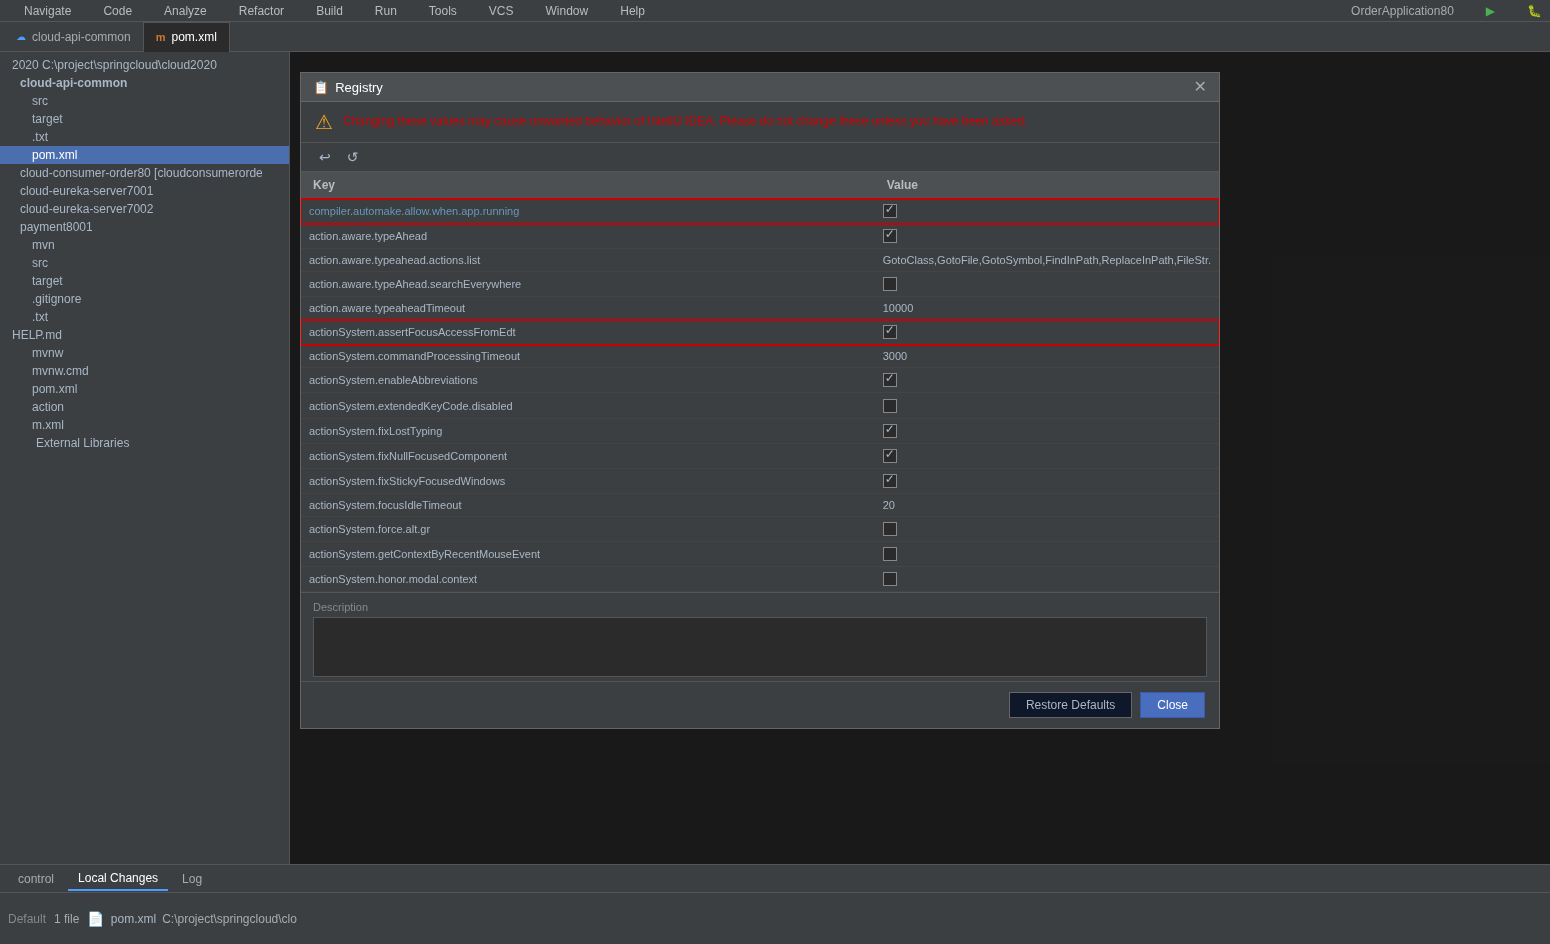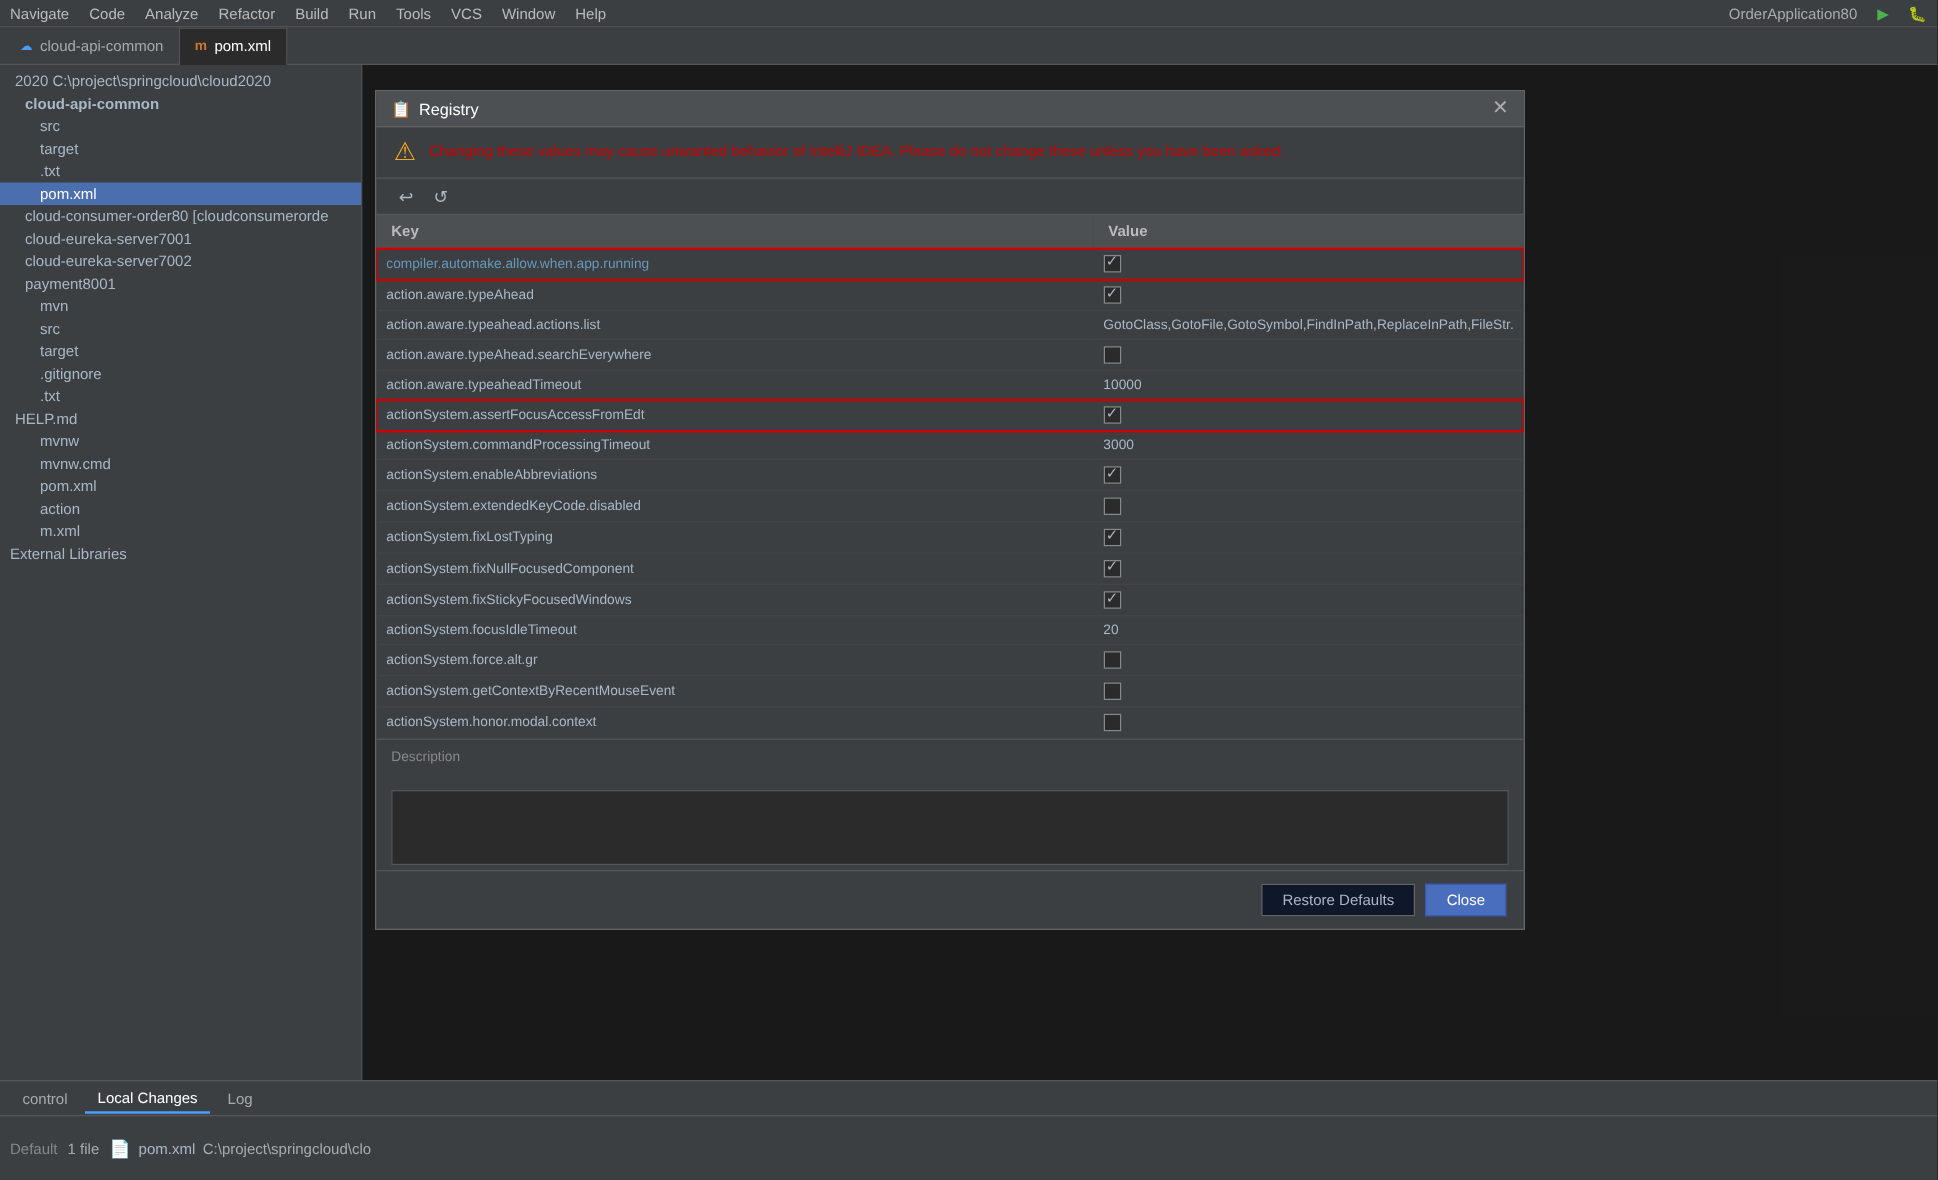--- a/index.html
+++ b/index.html
@@ -27,6 +27,7 @@
       color: #bbbbbb;
       font-size: 12px;
       cursor: pointer;
+      margin-left: 16px;
     }
 
     

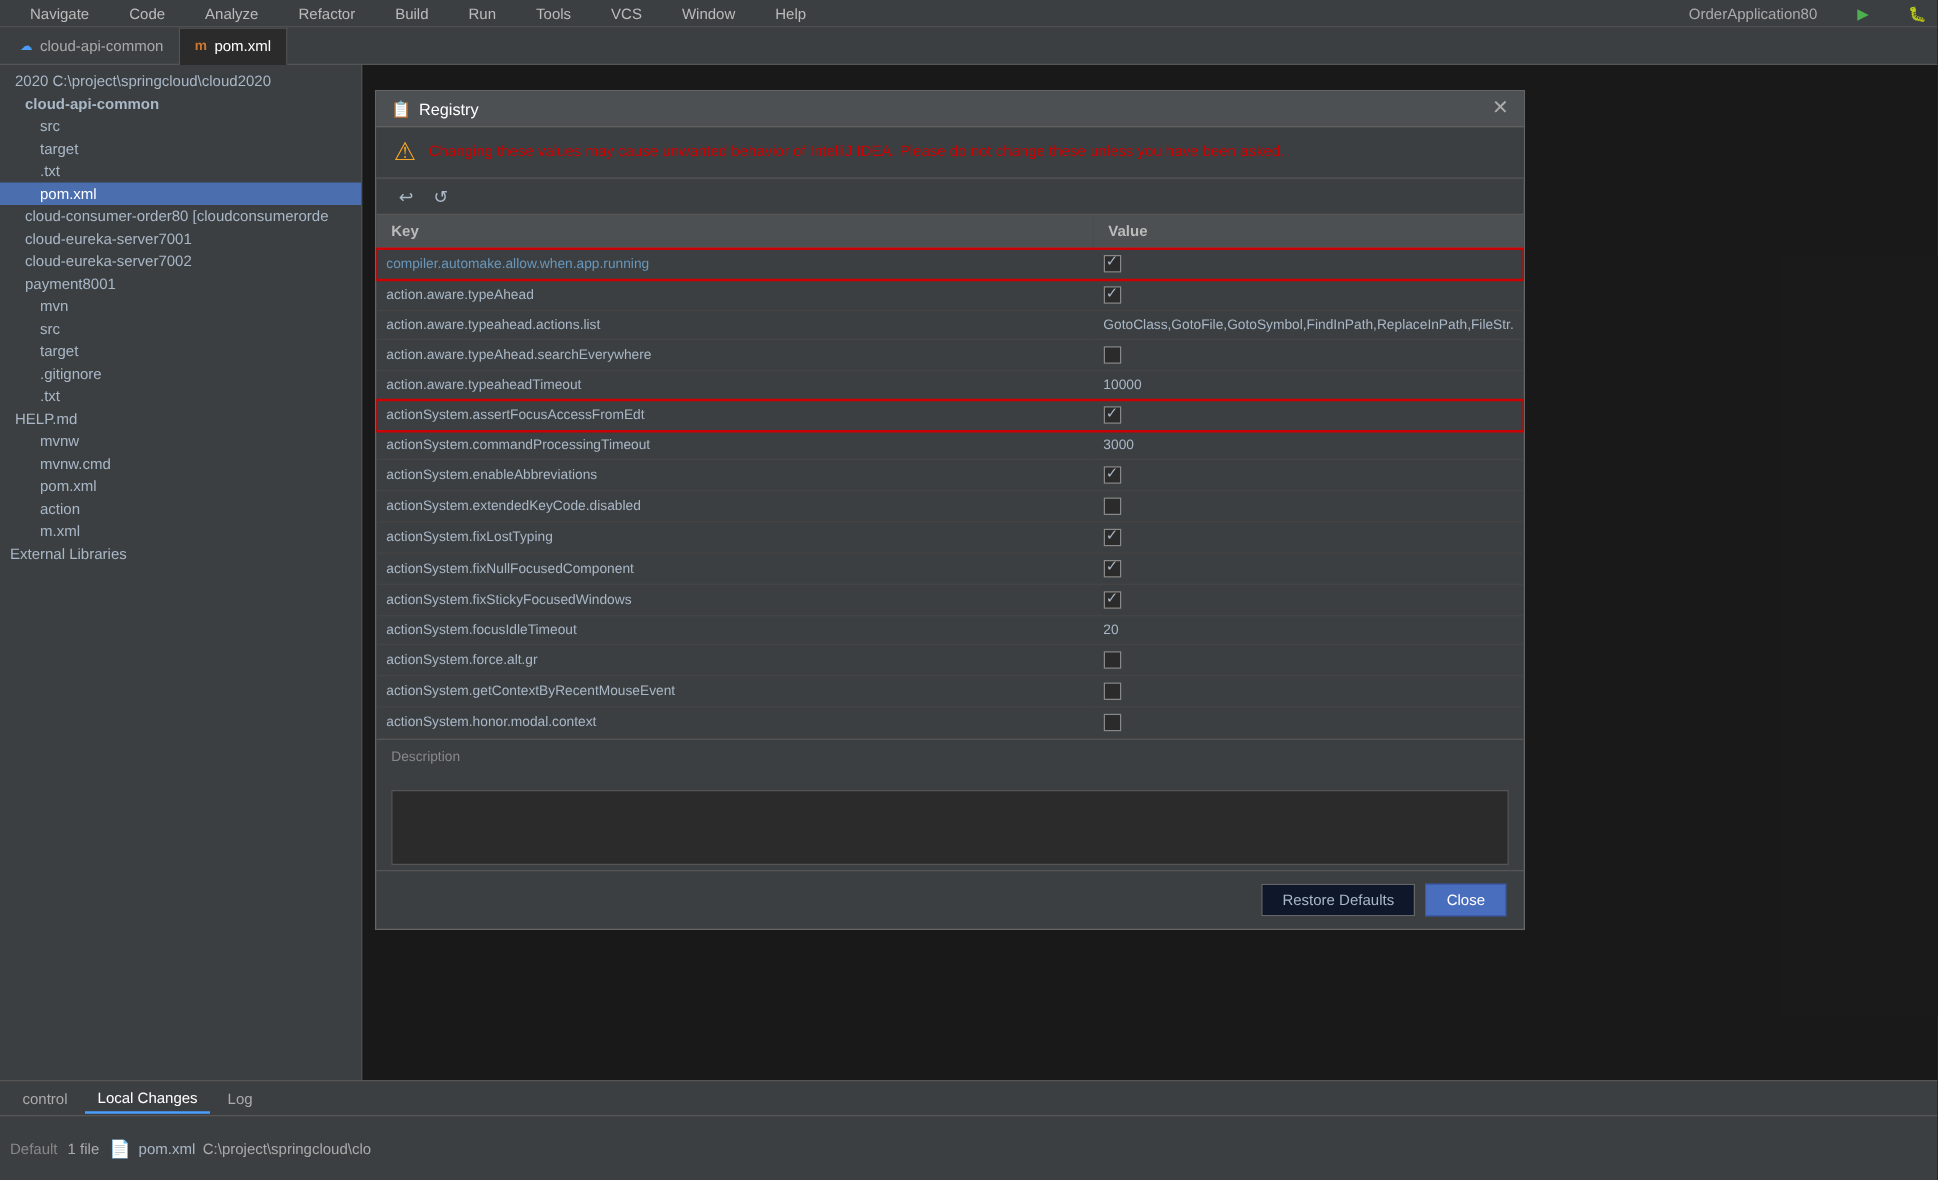--- a/index.html
+++ b/index.html
@@ -367,7 +367,7 @@
     <div class="sidebar-item" style="padding-left: 32px;">pom.xml</div>
     <div class="sidebar-item" style="padding-left: 32px;">action</div>
     <div class="sidebar-item" style="padding-left: 32px;">m.xml</div>
-    <div class="sidebar-item" style="padding-left: 8px;">External Libraries</div>
+    <div class="sidebar-item" style="padding-left: 36px;">External Libraries</div>
   </div>
 
   <div class="content-area">

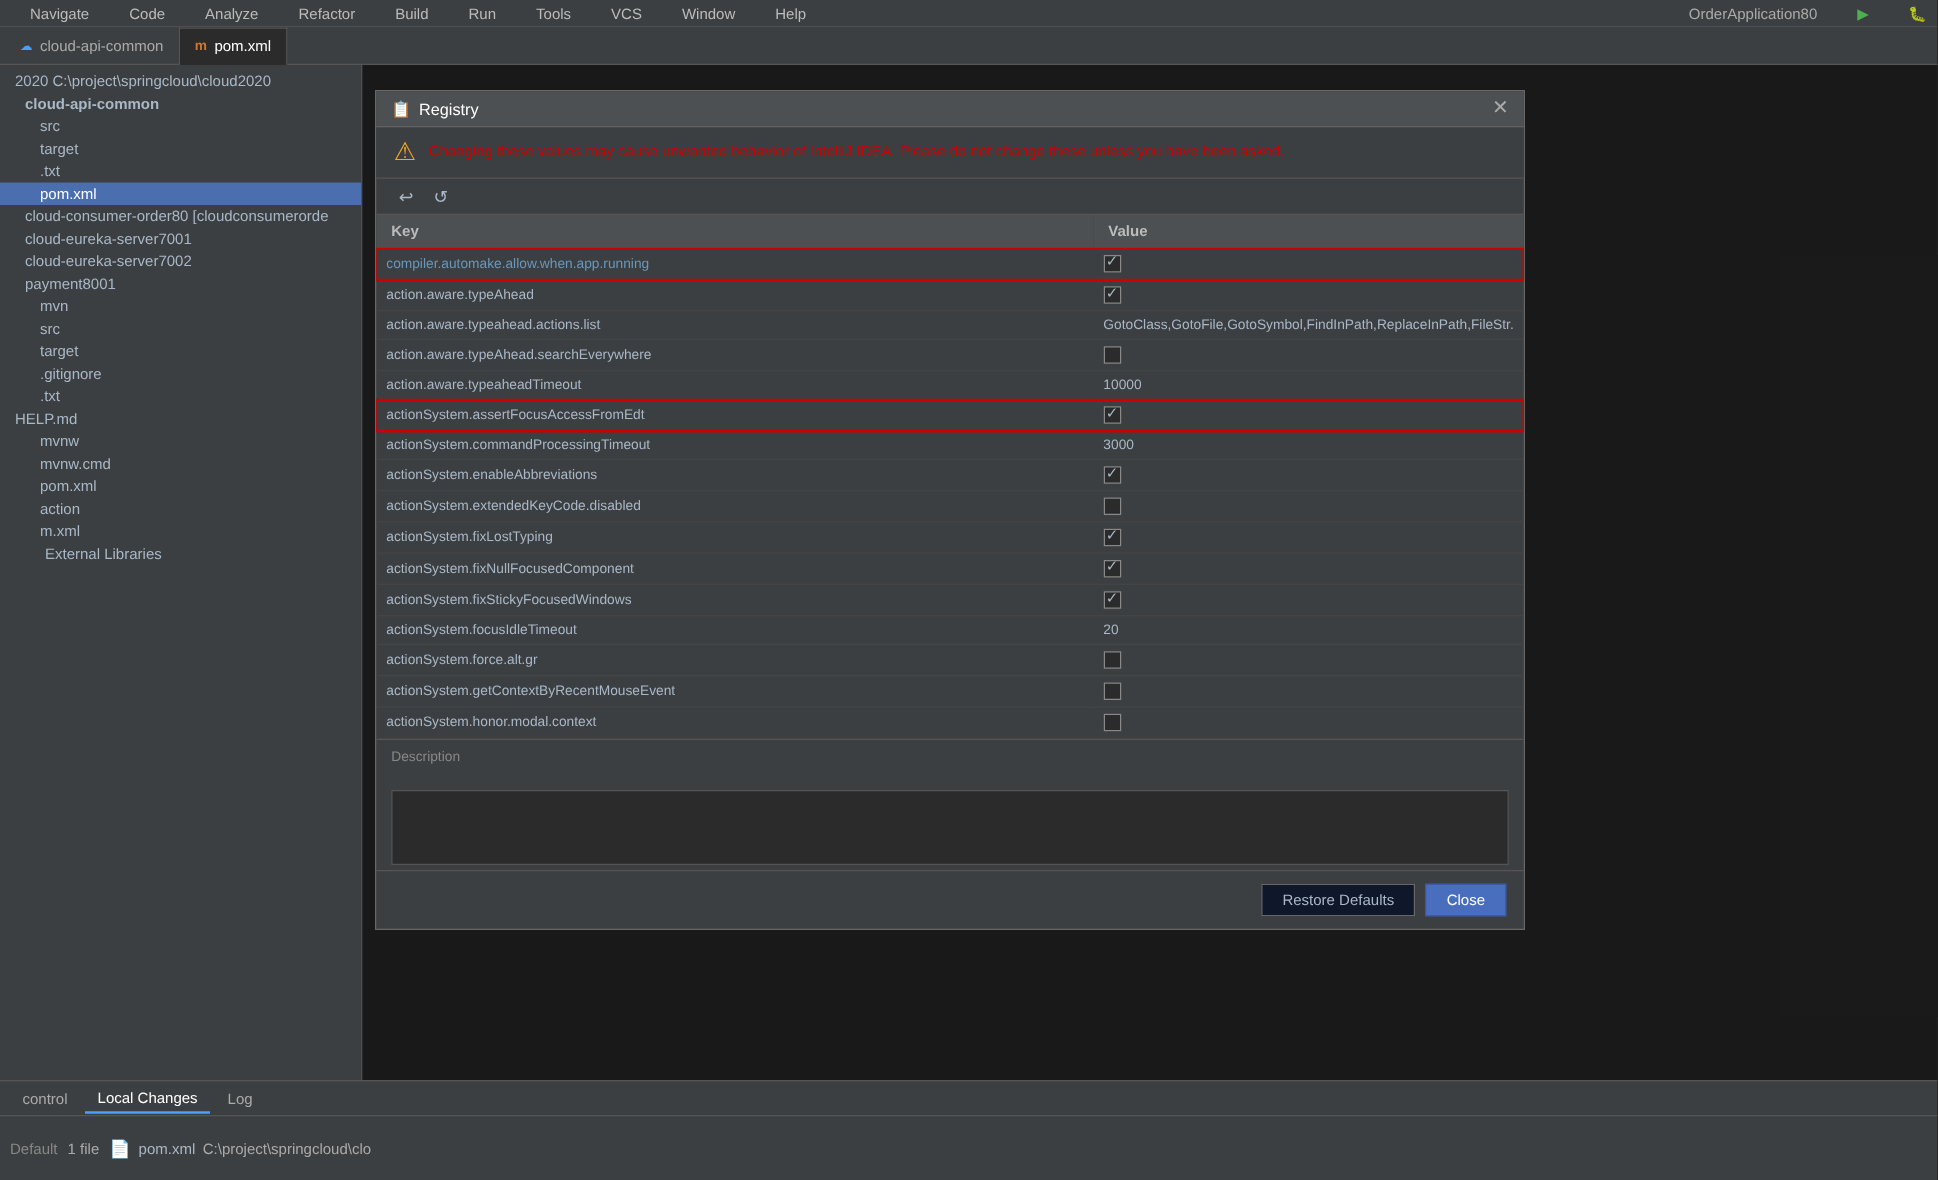--- a/index.html
+++ b/index.html
@@ -233,7 +233,7 @@
     .description-label {
       color: #888;
       font-size: 11px;
-      margin-bottom: 20px;
+      margin-bottom: 4px;
     }
     .description-box {
       background: #2b2b2b;

